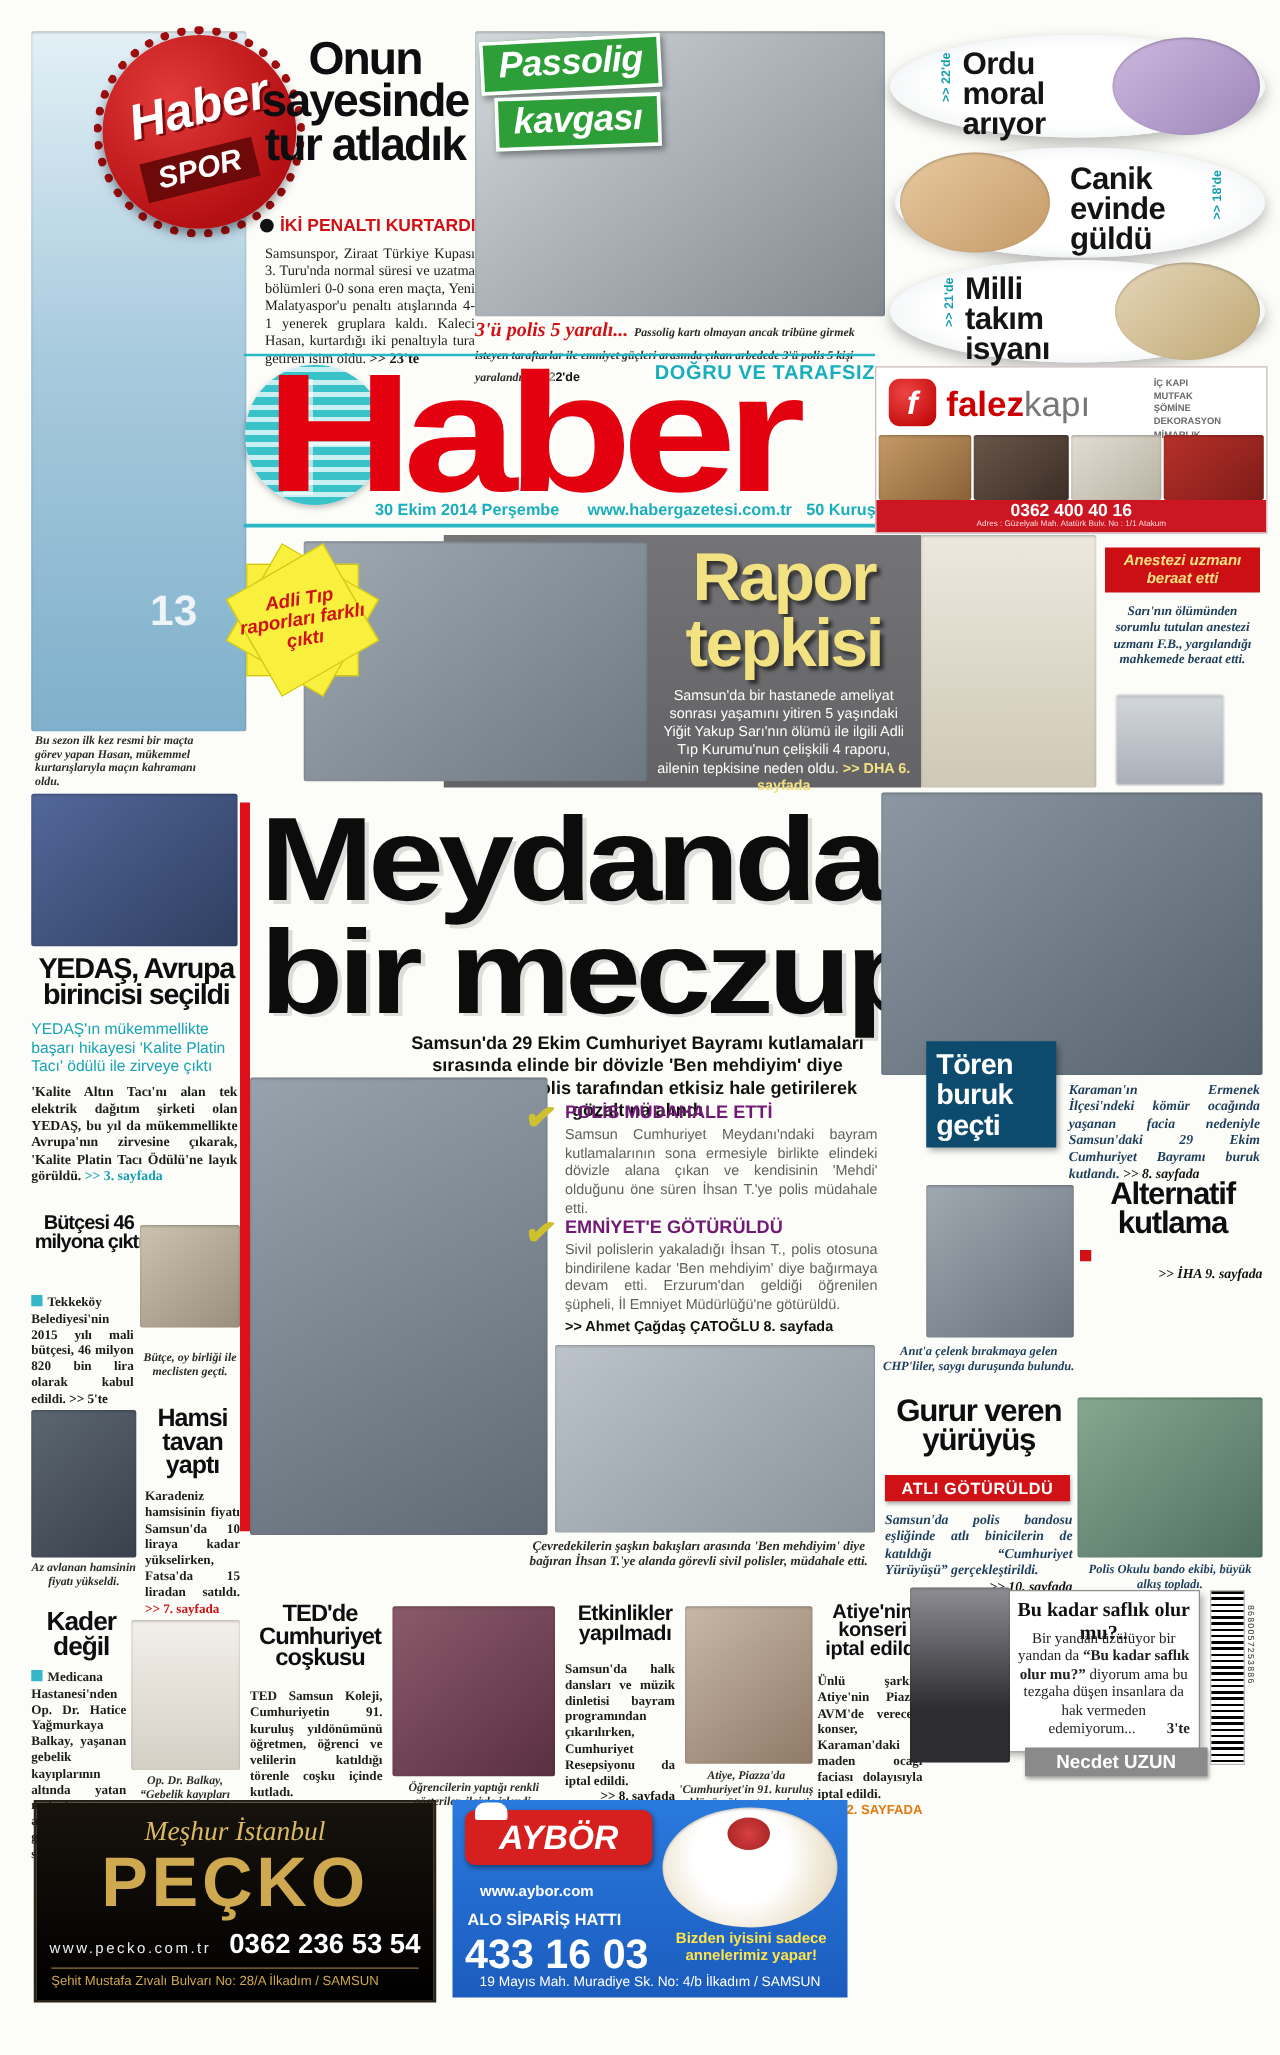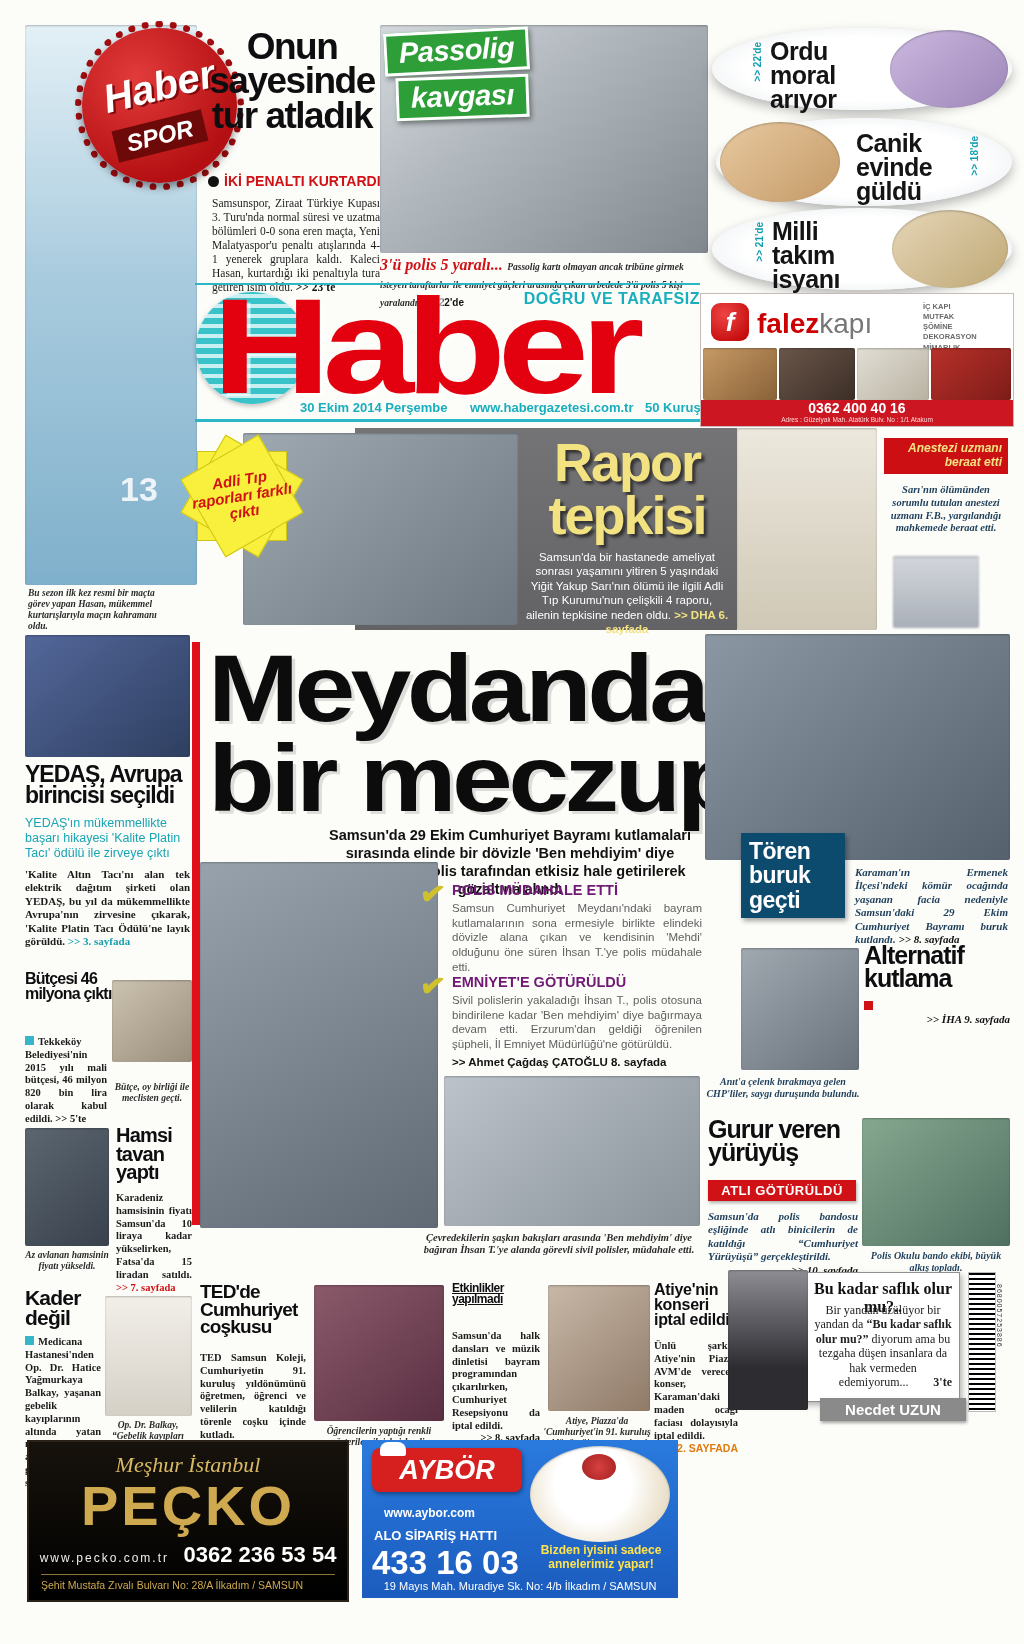--- a/index.html
+++ b/index.html
@@ -180,7 +180,7 @@
   </div>
 
   <div class="photo" style="left:737px;top:428px;width:140px;height:202px;background:linear-gradient(180deg,#ece8dd,#cfc8b6);"></div>
-  <div class="abs redbox-title" style="left:884px;top:438px;width:112px;">Anestezi uzmanı beraat etti</div>
+  <div class="abs redbox-title" style="left:884px;top:438px;width:112px;text-align:center;">Anestezi uzmanı beraat etti</div>
   <div class="abs serifbi" style="left:884px;top:484px;width:124px;font-size:10.5px;text-align:center;">Sarı'nın ölümünden sorumlu tutulan anestezi uzmanı F.B., yargılandığı mahkemede beraat etti.</div>
   <div class="photo" style="left:893px;top:556px;width:86px;height:72px;background:linear-gradient(180deg,#d3d7dc,#aab0b8);filter:blur(1px);"></div>
 

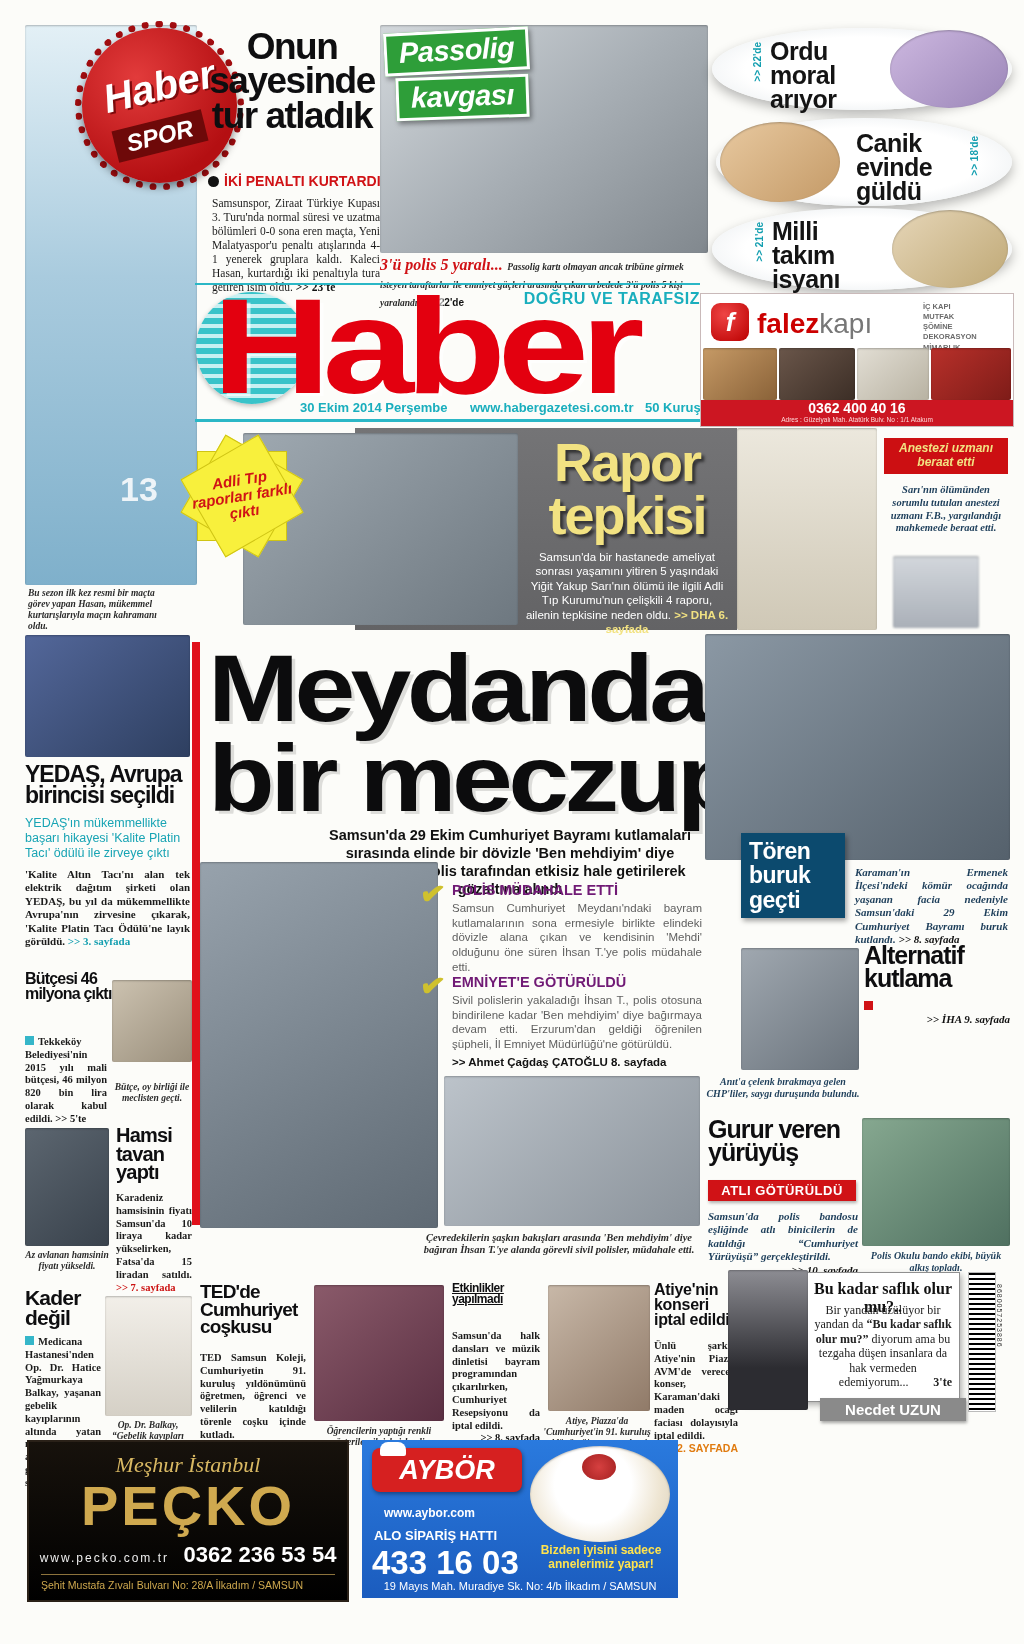--- a/index.html
+++ b/index.html
@@ -13,7 +13,7 @@
           text-align:justify;line-height:1.22;}
   .serifbi{font-family:"Liberation Serif",serif;font-weight:bold;font-style:italic;
            color:#1d3e5a;text-align:justify;line-height:1.22;}
-  .hl{font-weight:bold;color:#0e0e10;line-height:0.93;letter-spacing:-0.8px;}
+  .hl{font-weight:bold;color:#0e0e10;line-height:0.93;letter-spacing:-0.8px;text-align:center;}
   .refblack{font-weight:bold;color:#111;}
   .reforange{font-weight:bold;color:#e07b10;}
   .refteal{font-weight:bold;color:#149fb0;}

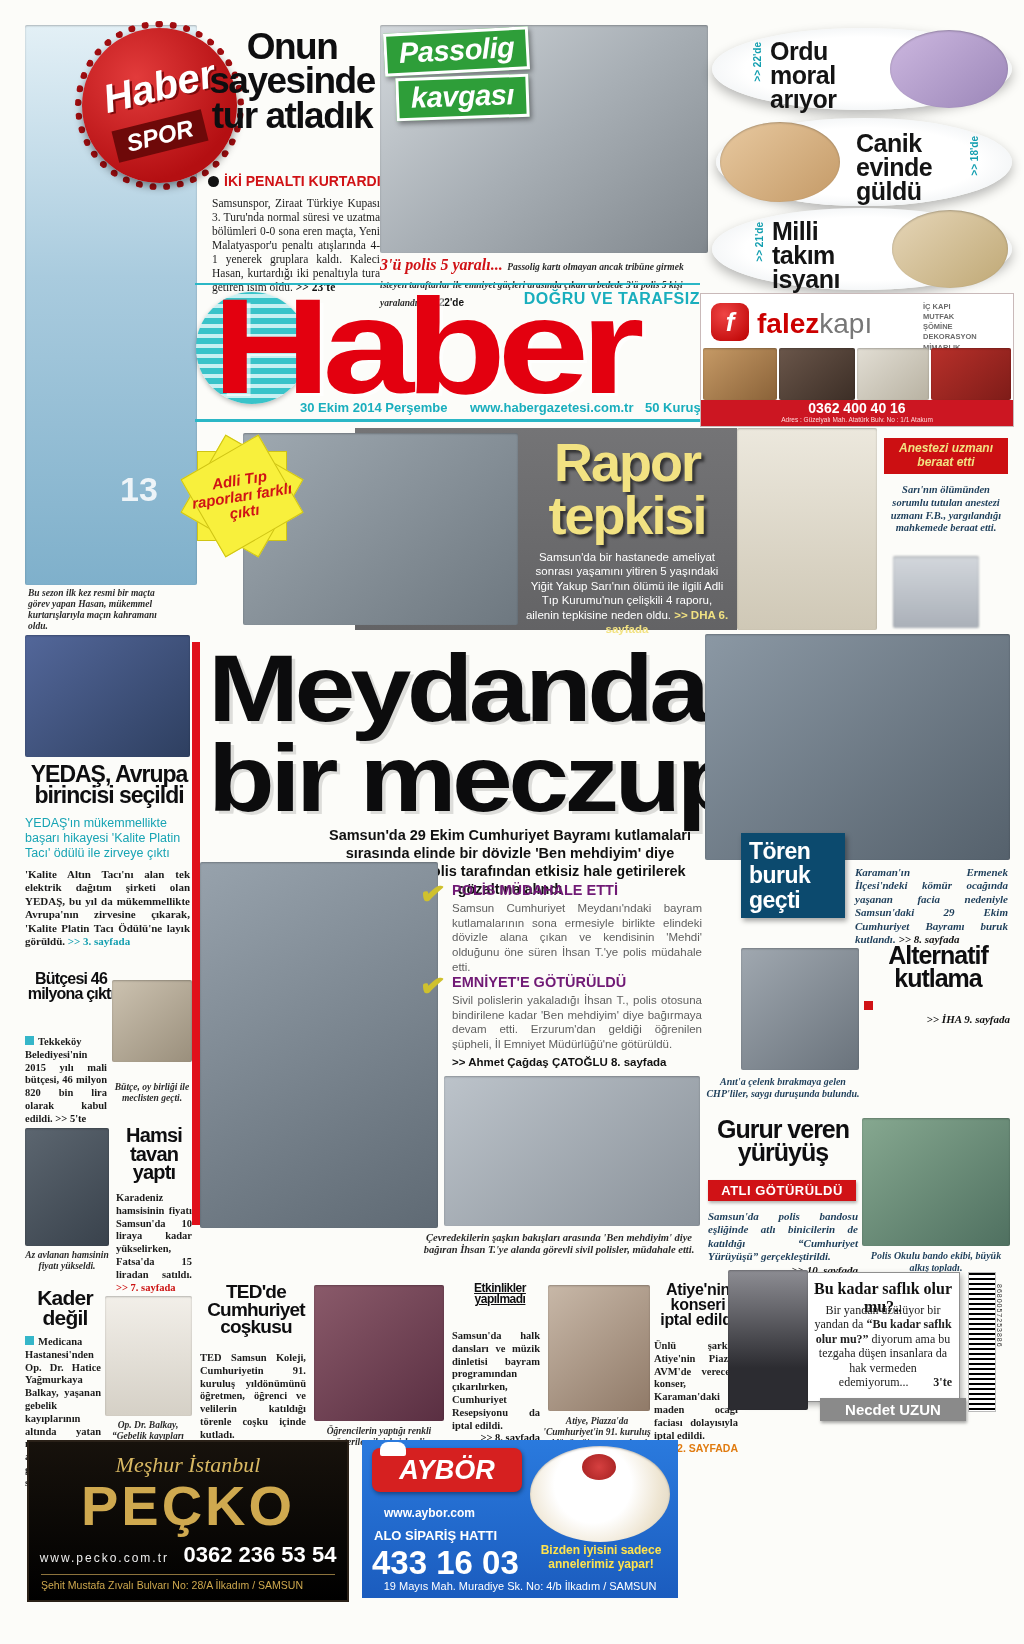--- a/index.html
+++ b/index.html
@@ -266,7 +266,7 @@
   <div class="photo" style="left:314px;top:1285px;width:130px;height:136px;background:linear-gradient(140deg,#8a5a6a,#5a2f42);"></div>
   <div class="abs cap" style="left:312px;top:1426px;width:134px;font-size:9.5px;">Öğrencilerin yaptığı renkli gösteriler, ilgiyle izlendi.</div>
 
-  <div class="abs hl" style="left:452px;top:1283px;width:96px;font-size:12px;letter-spacing:-0.5px;text-decoration:underline;">Etkinlikler yapılmadı</div>
+  <div class="abs hl" style="left:452px;top:1283px;width:96px;font-size:17px;letter-spacing:-0.5px;">Etkinlikler yapılmadı</div>
   <div class="abs serifb" style="left:452px;top:1330px;width:88px;font-size:10.5px;">
     <span>Samsun'da halk dansları ve müzik dinletisi bayram programından çıkarılırken, Cumhuriyet Resepsiyonu da iptal edildi.</span>
     <span class="refblack" style="font-family:'Liberation Serif',serif;display:block;text-align:right;">&gt;&gt; 8. sayfada</span>

